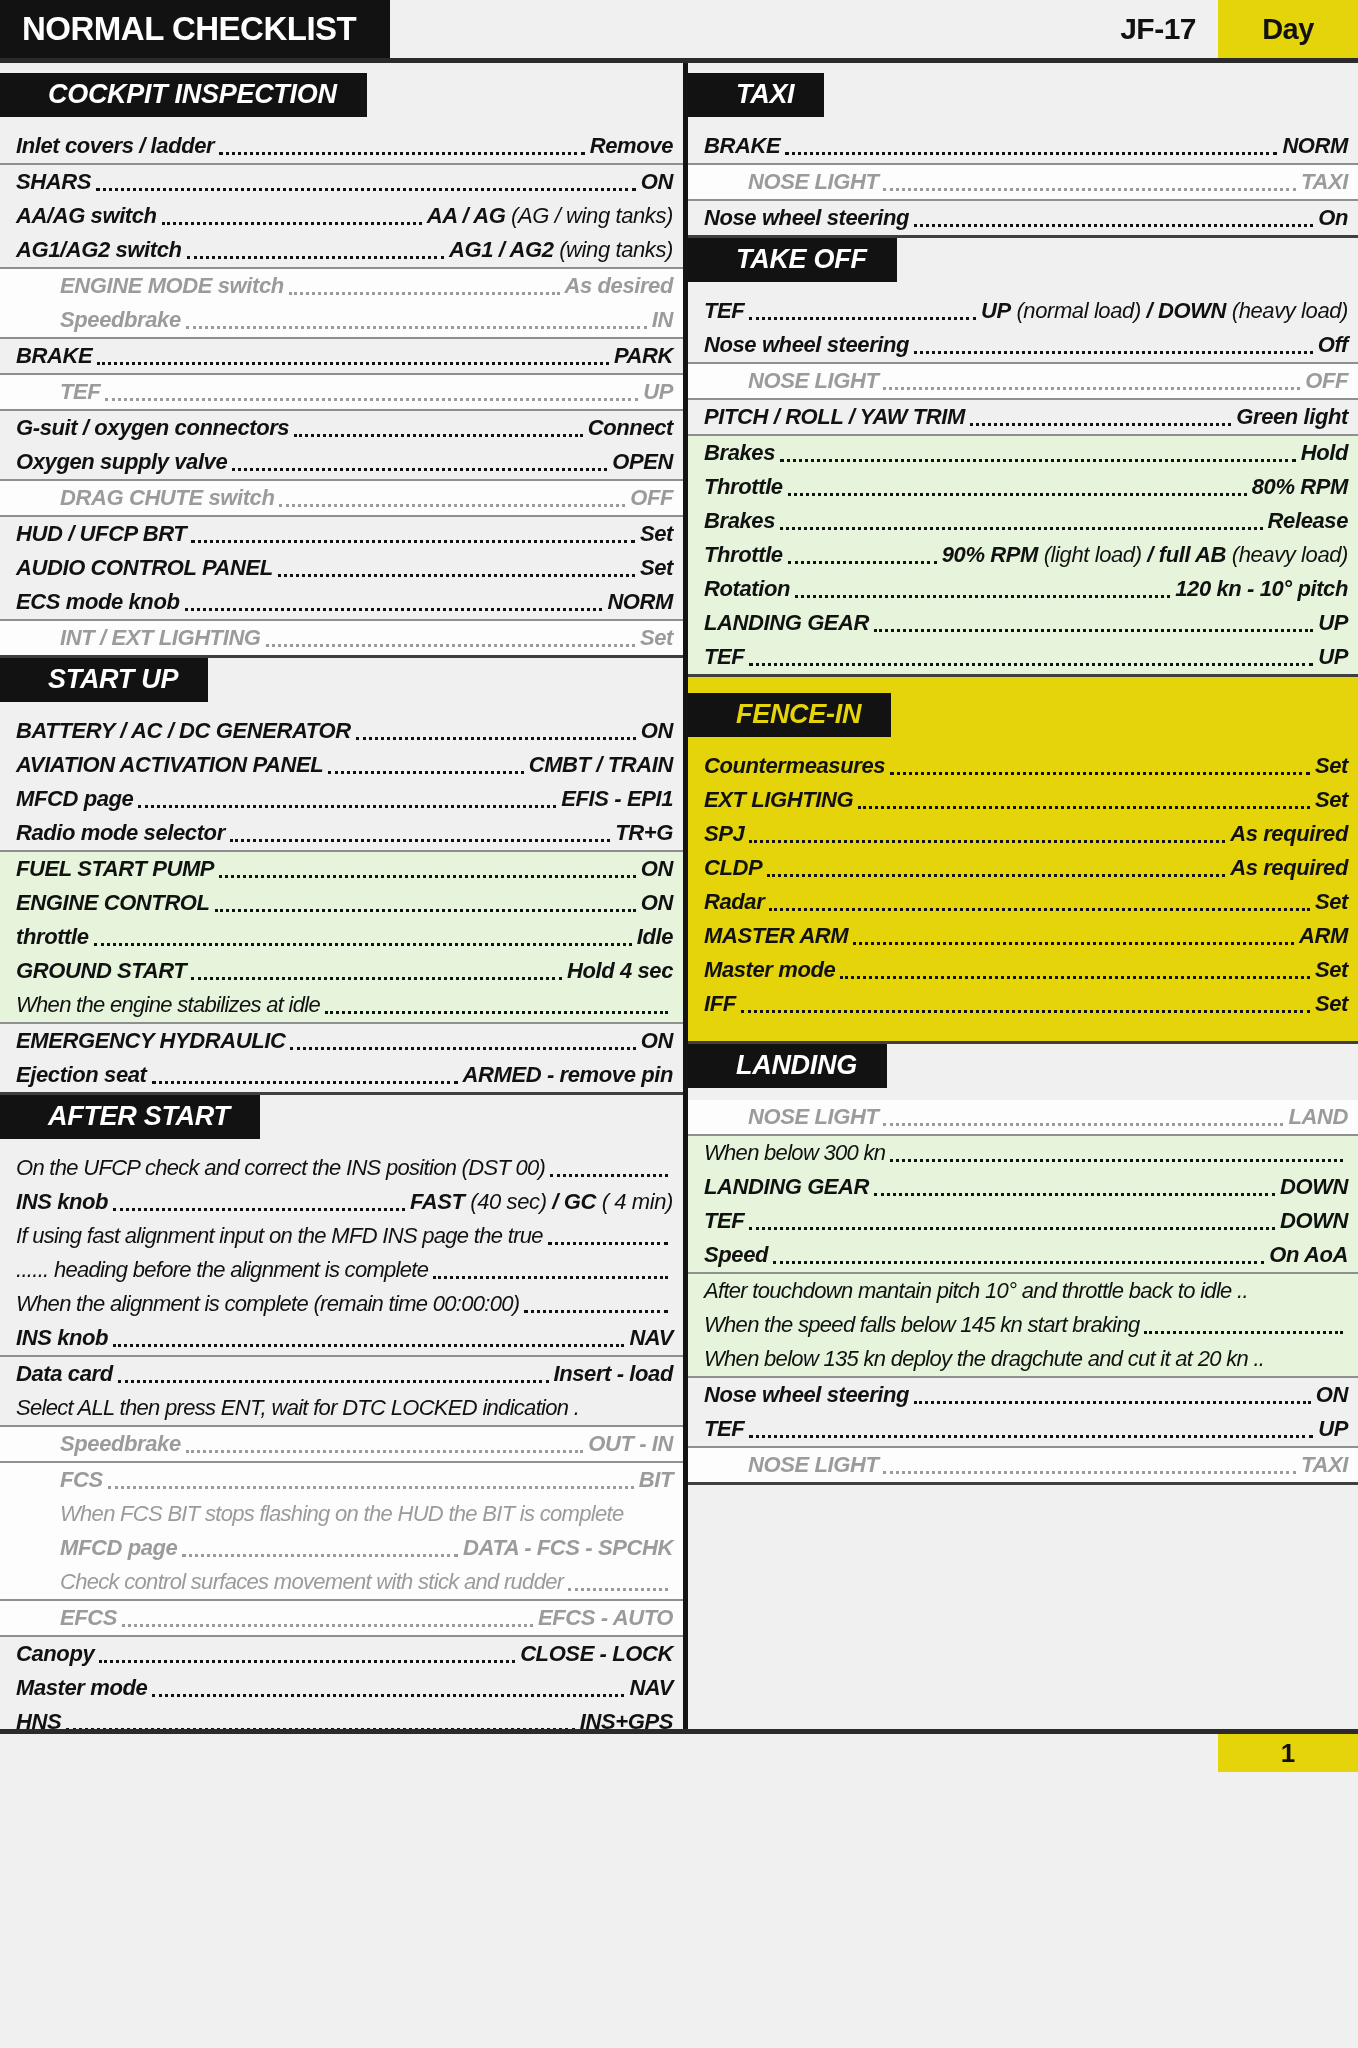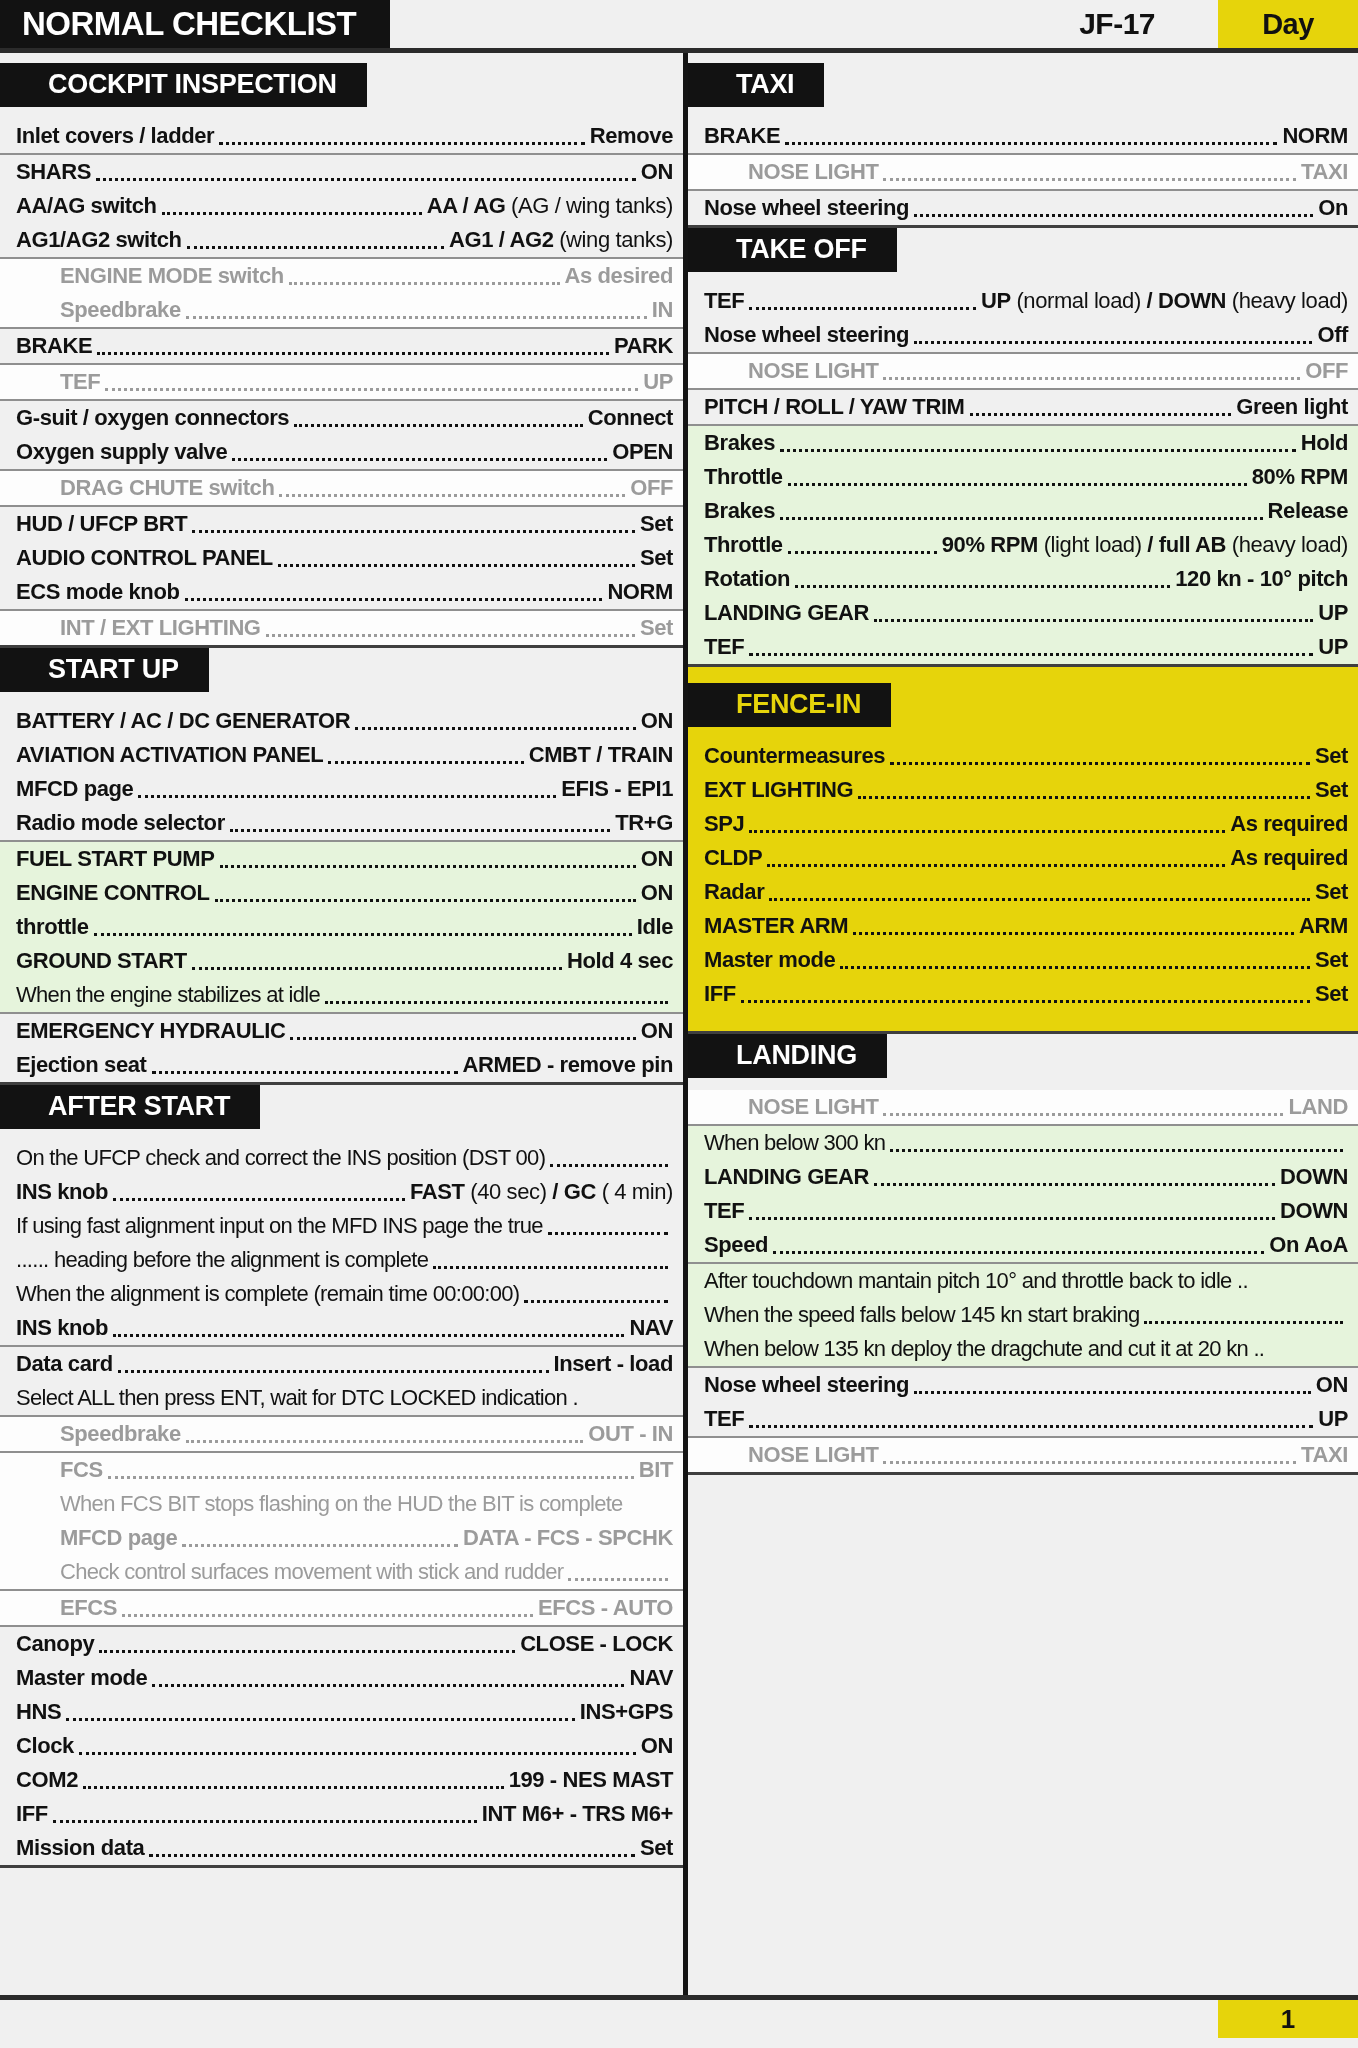--- a/index.html
+++ b/index.html
@@ -10,7 +10,7 @@
     font-family:"Liberation Sans",sans-serif;
   }
   
-  .hdr{height:48px;display:flex;align-items:stretch;gap:41px;}
+  .hdr{height:58px;display:flex;align-items:stretch;}
   .title-box{
     background:var(--header-box-bg,#121212);color:var(--header-text,#fff);
     font-weight:bold;font-size:33px;letter-spacing:-0.5px;

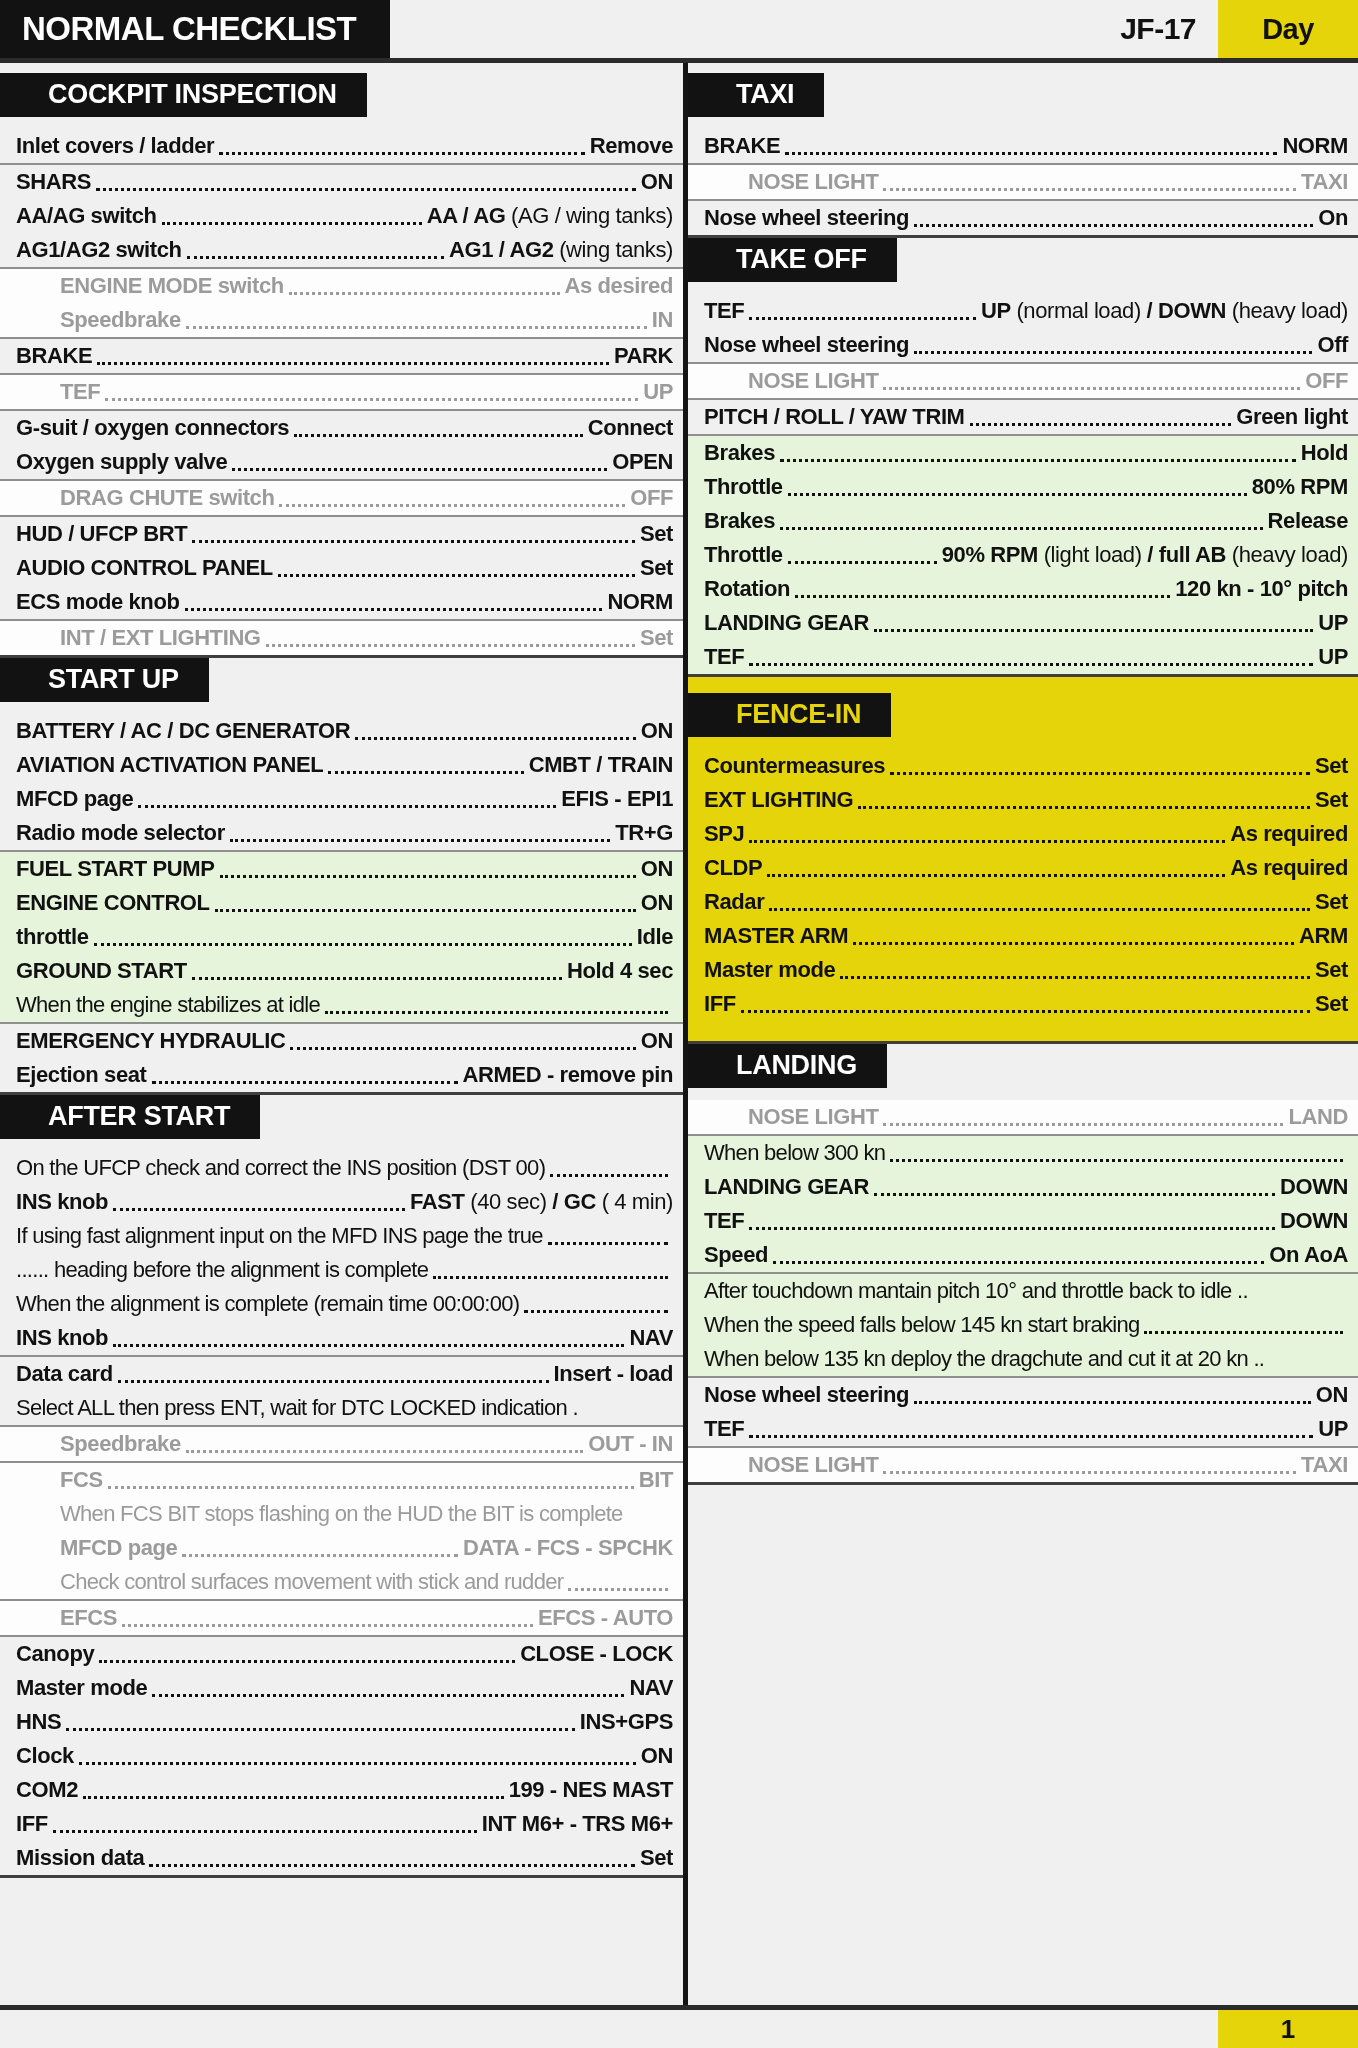--- a/index.html
+++ b/index.html
@@ -25,7 +25,7 @@
   }
   .rule{height:5px;background:var(--rule-dark,#2b2b2b);}
   
-  .content{display:flex;height:1942px;overflow:hidden;}
+  .content{display:flex;height:1666px;overflow:hidden;font-style:italic;}
   .col{box-sizing:border-box;}
   .col-left{width:688px;border-right:5px solid #141414;}
   .col-right{flex:1;}

